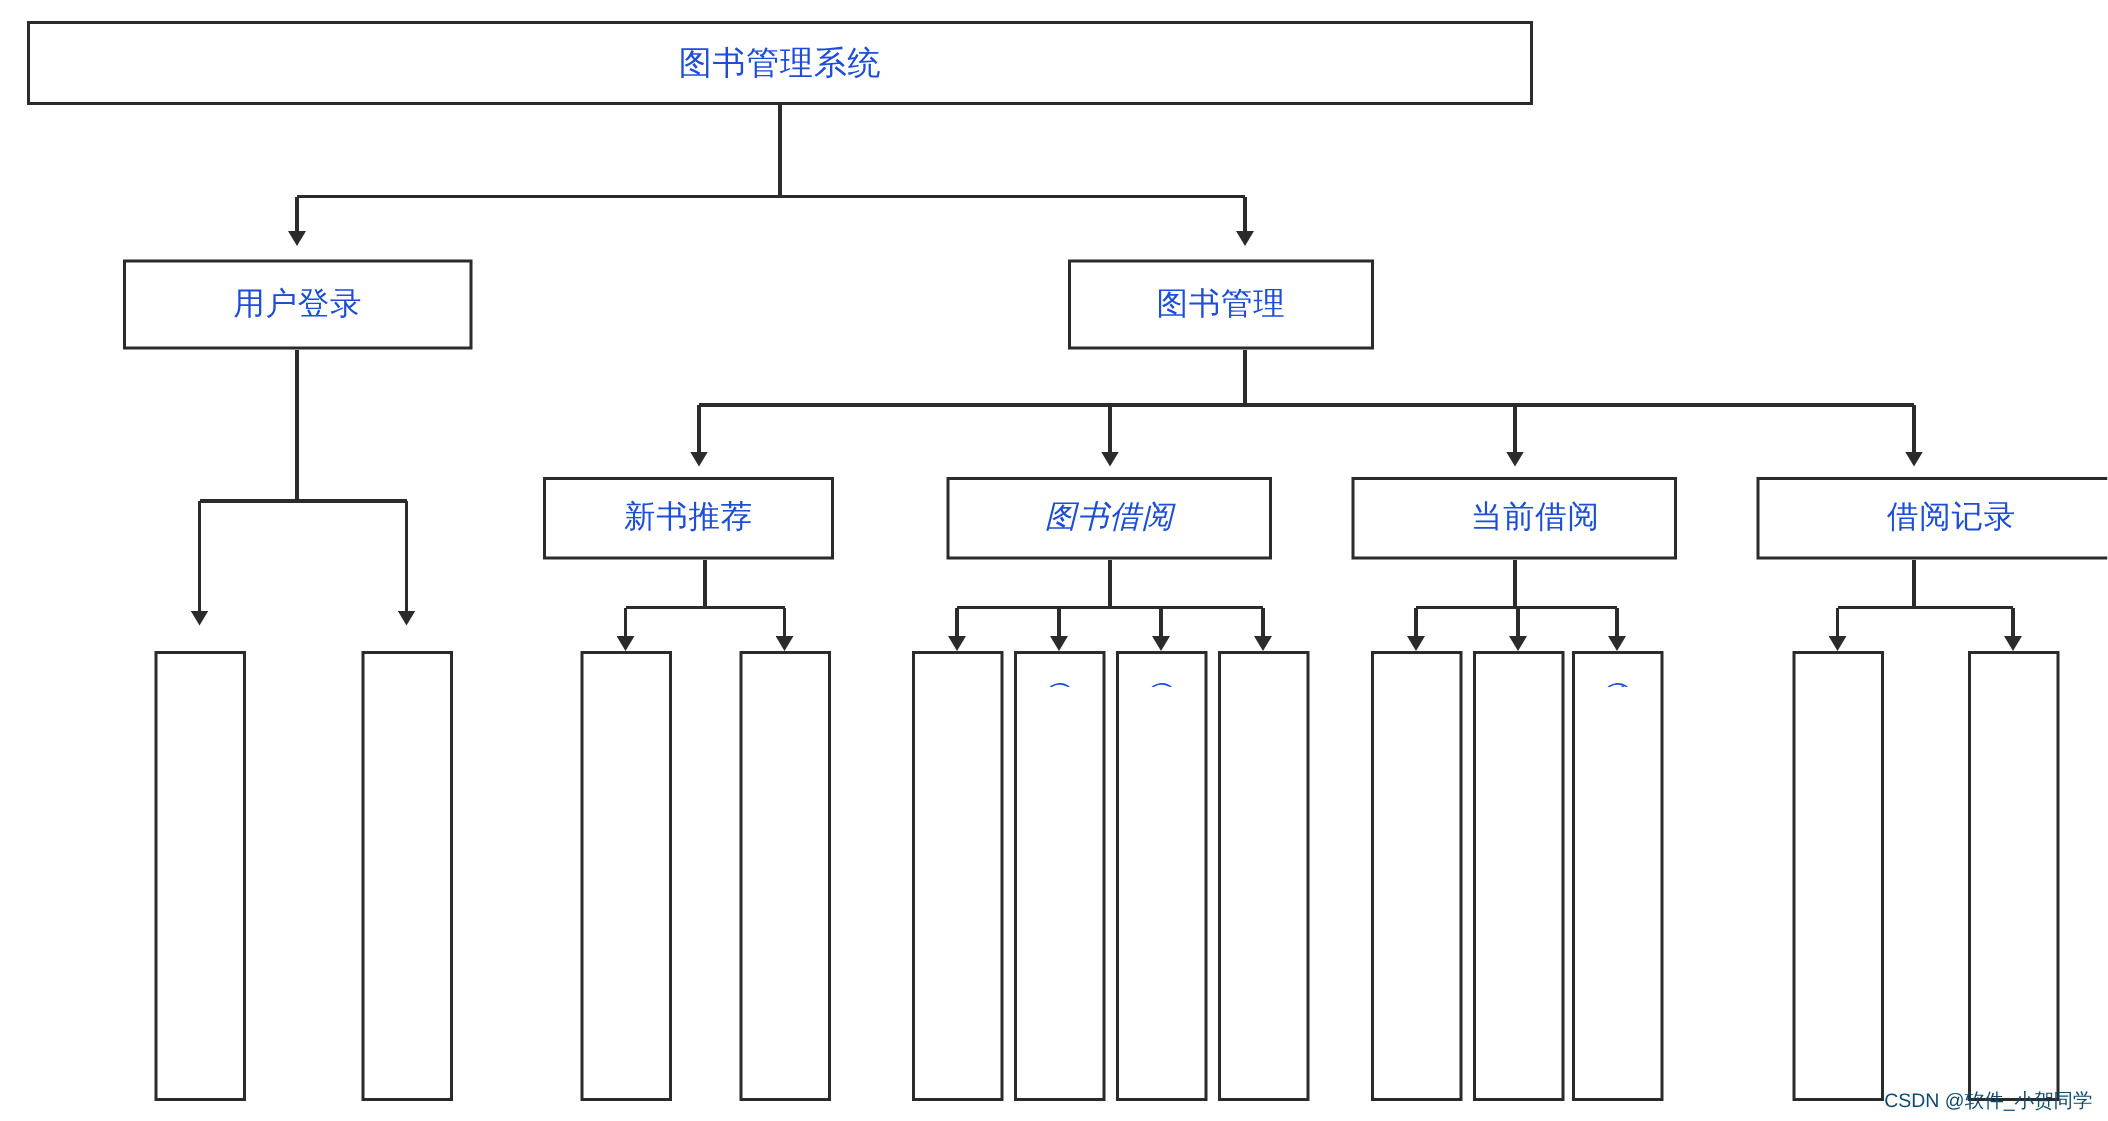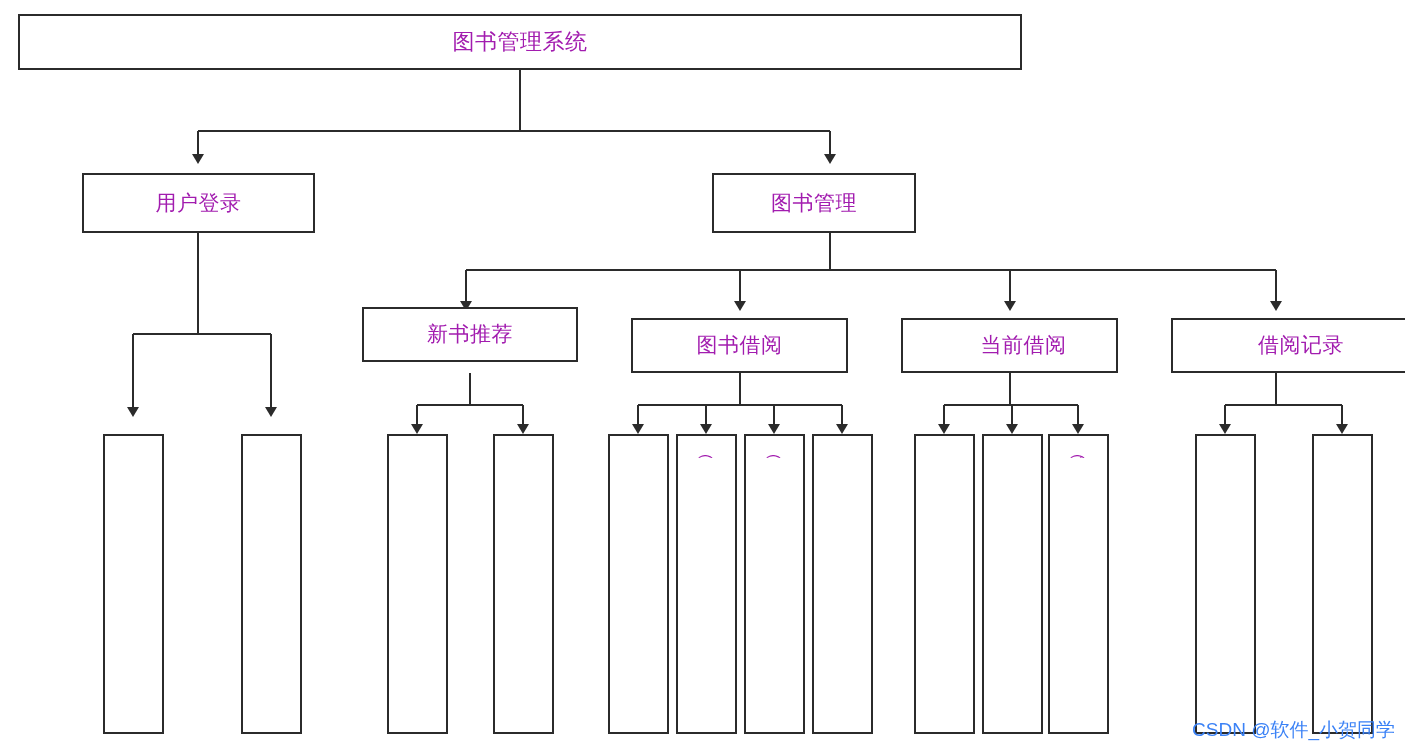--- a/index.html
+++ b/index.html
@@ -33,7 +33,7 @@
     display: flex;
     align-items: center;
     justify-content: center;
-    color: #a21caf;
+    color: #1d4ed8;
   }
   .node-label {
     font-size: 21px;

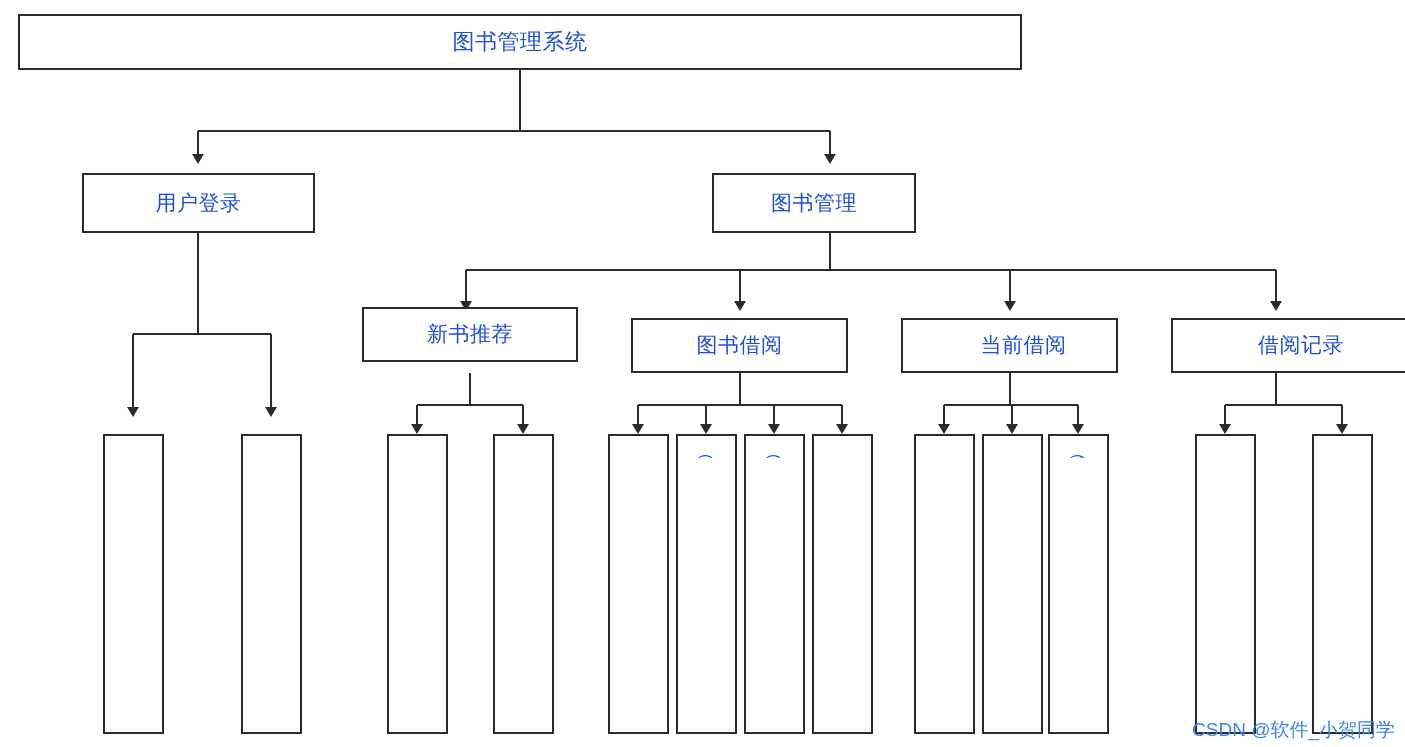--- a/index.html
+++ b/index.html
@@ -140,7 +140,7 @@
     <span class="node-label">图书管理</span>
   </div>
 
-  <div class="node-box level3" style="left:362px; top:307px; width:216px; height:55px;">
+  <div class="node-box level3" style="left:362px; top:318px; width:194px; height:55px;">
     <span class="node-label">新书推荐</span>
   </div>
 

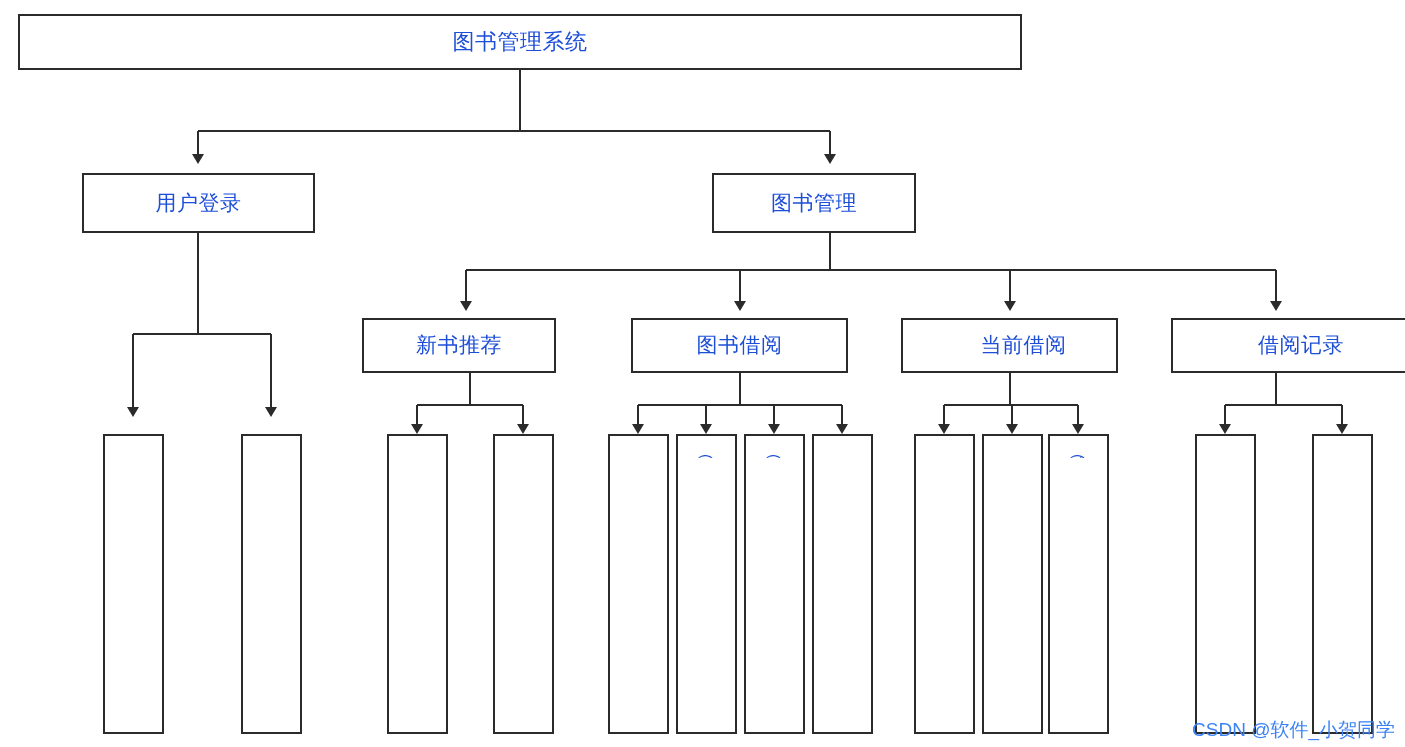--- a/index.html
+++ b/index.html
@@ -144,7 +144,7 @@
     <span class="node-label">新书推荐</span>
   </div>
 
-  <div class="node-box level3" style="left:631px; top:318px; width:217px; height:55px;">
+  <div class="node-box level3" style="left:631px; top:318px; width:217px; height:55px;font-style:italic;">
     <span class="node-label">图书借阅</span>
   </div>
 

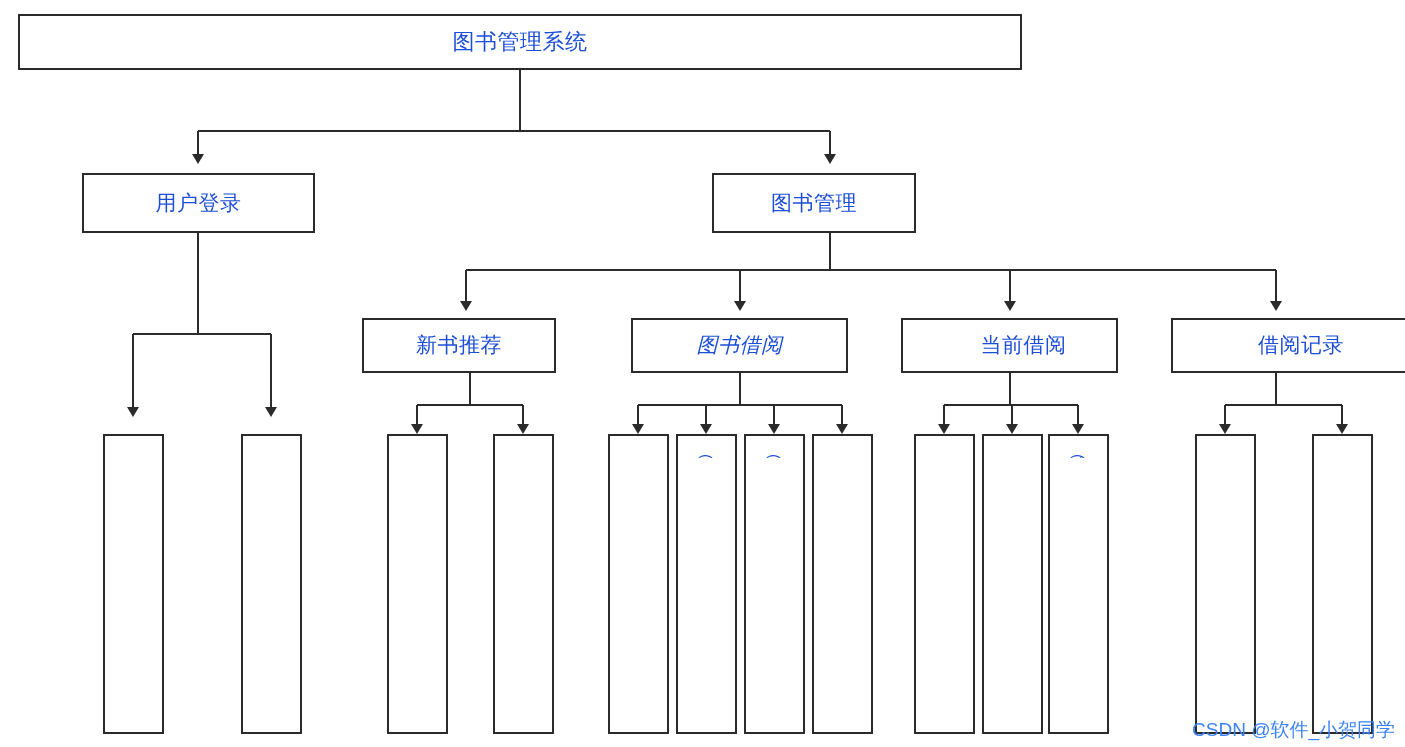--- a/index.html
+++ b/index.html
@@ -67,8 +67,8 @@
     position: absolute;
     right: 10px;
     bottom: 4px;
-    font-size: 19px;
-    color: #3b82f6;
+    font-size: 13px;
+    color: #0c4a6e;
     white-space: nowrap;
     user-select: none;
   }

